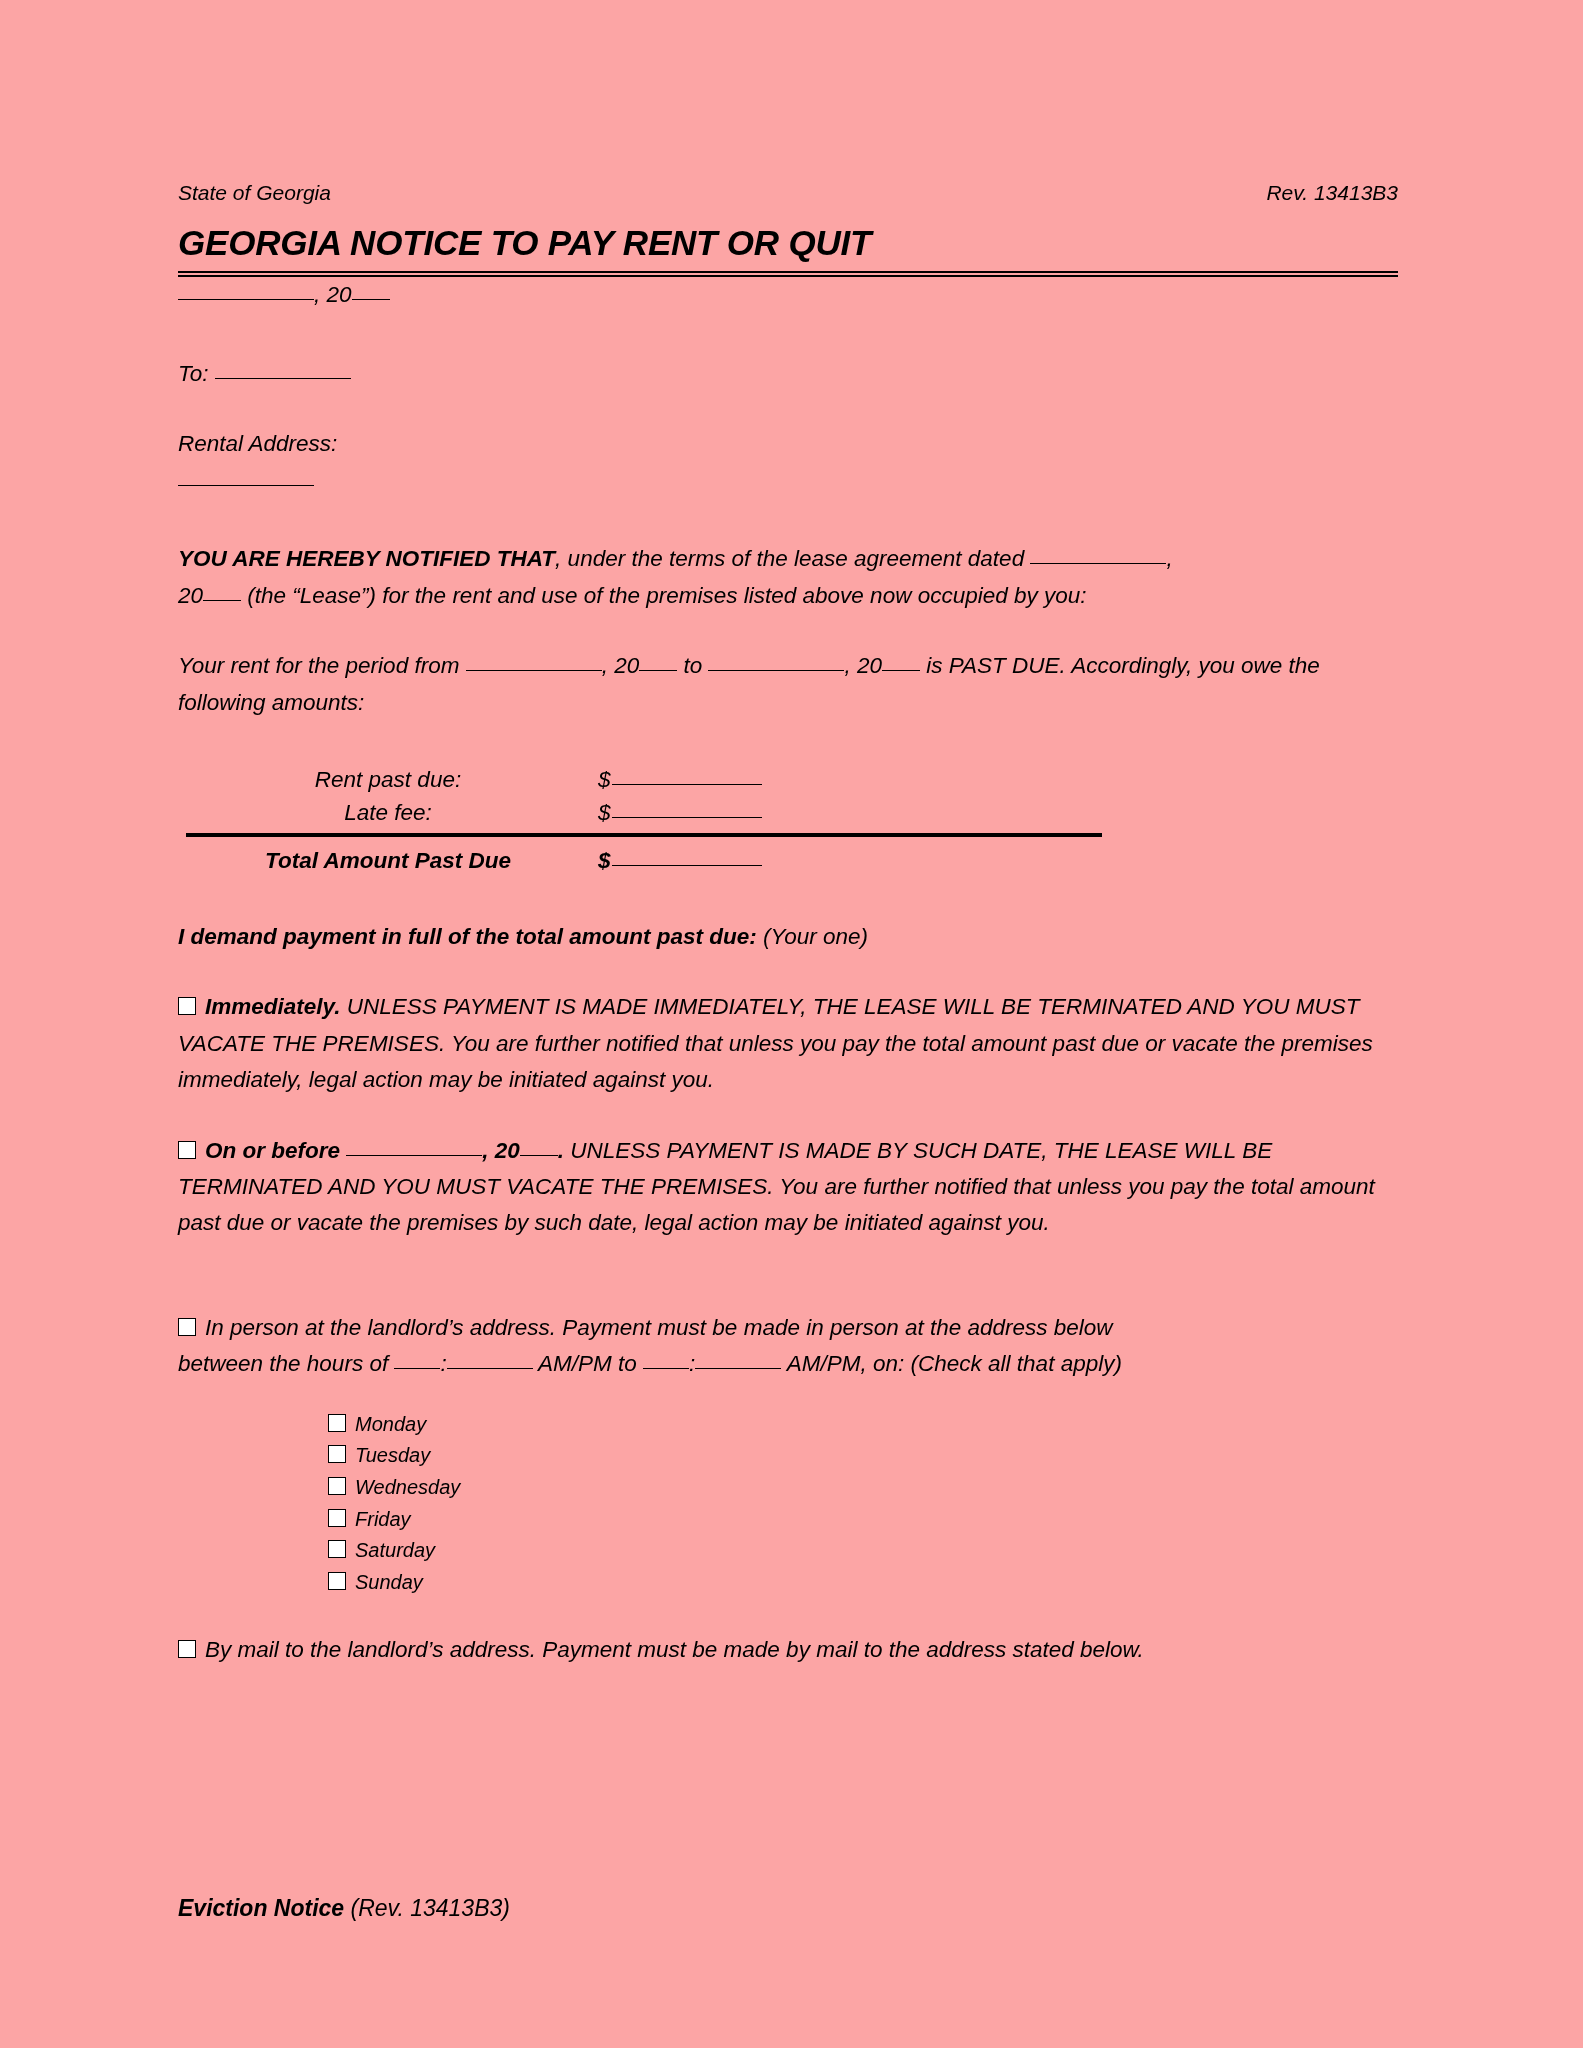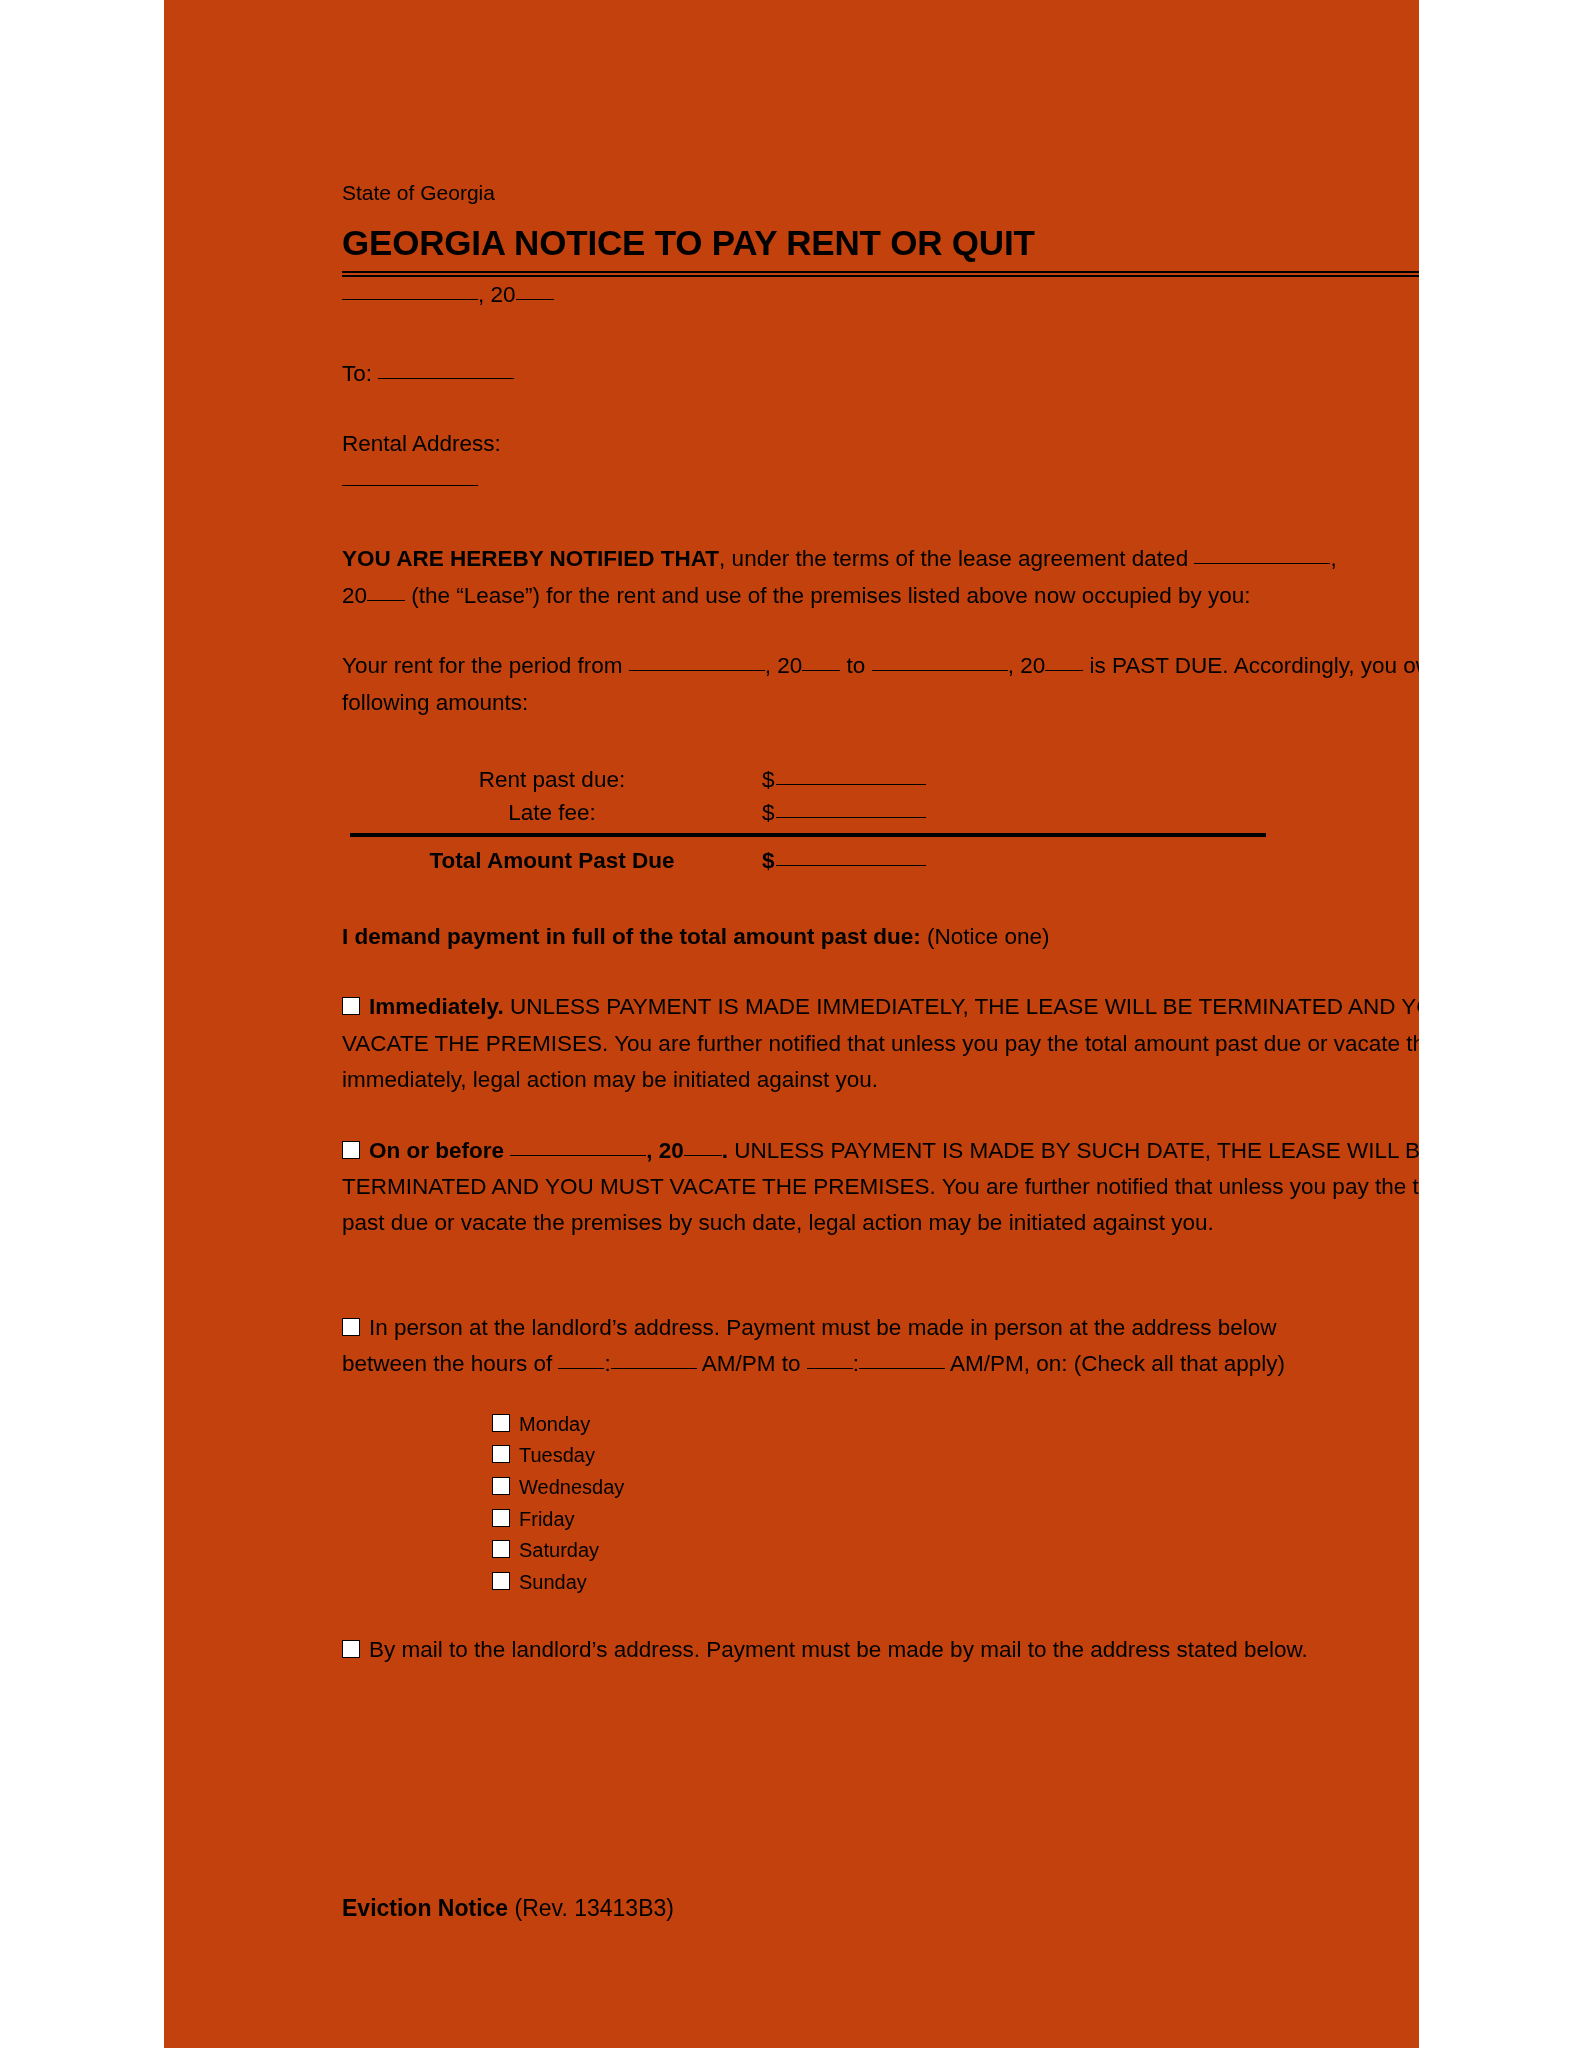--- a/index.html
+++ b/index.html
@@ -13,13 +13,14 @@
   }
   .page {
     position: relative;
-    width: 1255px;
+    width: 1583px;
     height: 2048px;
-    background: #c2410c;
+    background: #fca5a5;
     margin: 0 auto;
     box-sizing: border-box;
     padding: 0;
     overflow: hidden;
+    font-style: italic;
   }
   .content {
     position: absolute;

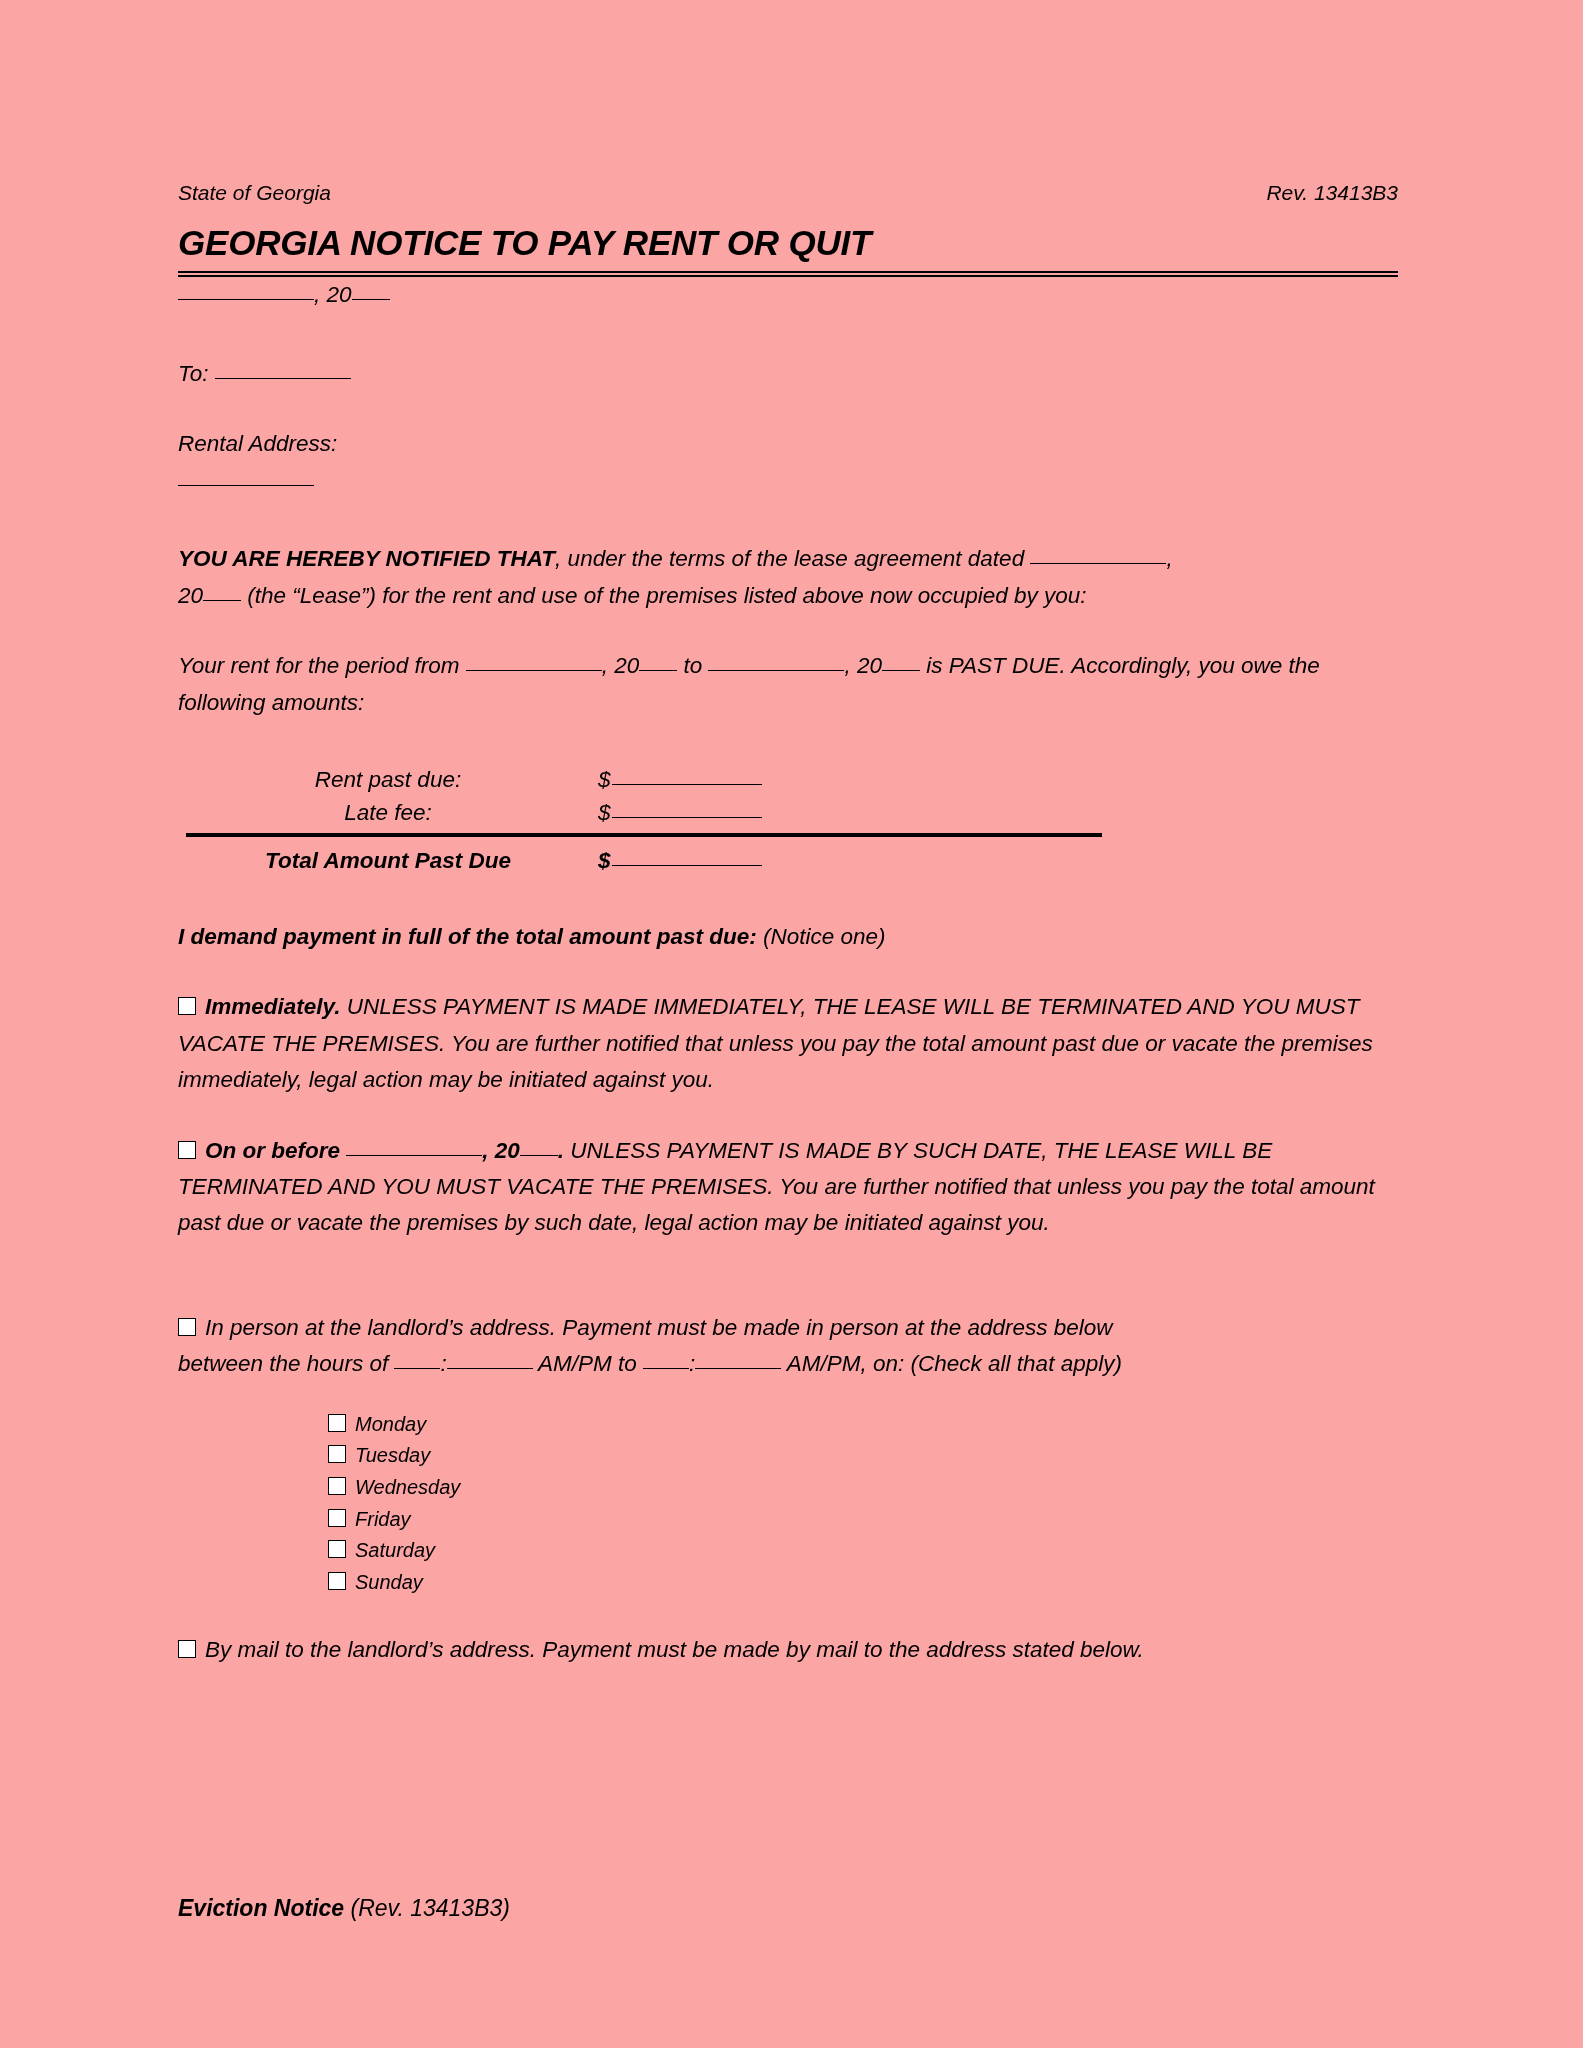--- a/index.html
+++ b/index.html
@@ -215,7 +215,7 @@
 
       <div class="gap-lg"></div>
 
-      <p class="blk"><span class="bold">I demand payment in full of the total amount past due:</span><span> (Notice one)</span></p>
+      <p class="blk"><span class="bold">I demand payment in full of the total amount past due:</span><span> (Your one)</span></p>
 
       <div class="gap-md"></div>
 

